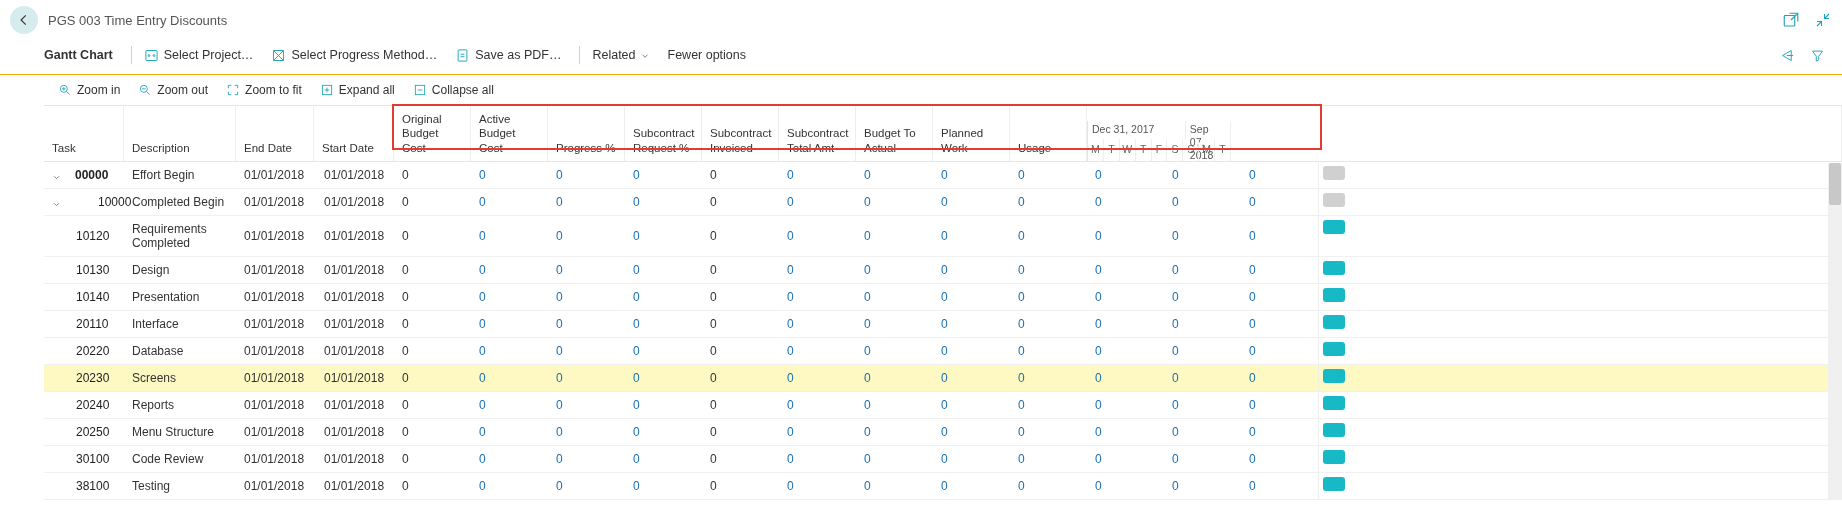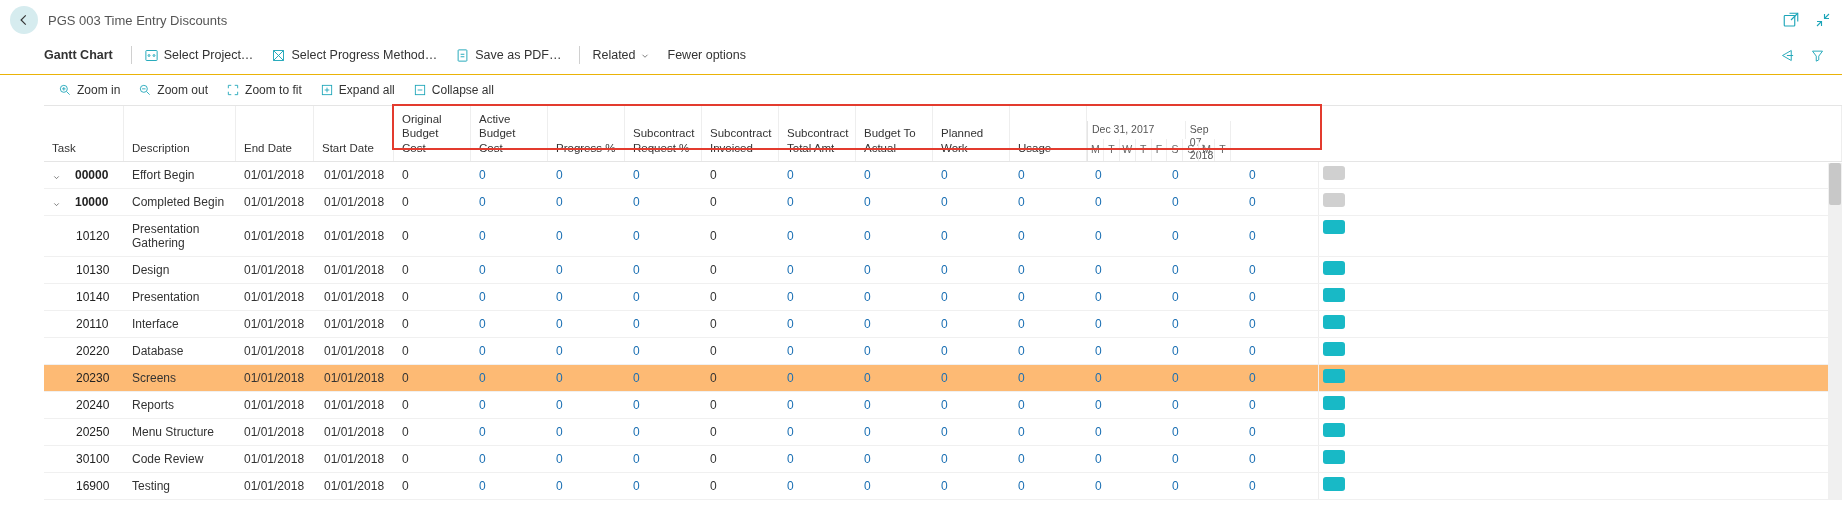--- a/index.html
+++ b/index.html
@@ -307,7 +307,7 @@
             <span class="chev"><svg viewBox="0 0 24 24">
                 <path d="M6 9l6 6 6-6"></path>
               </svg></span>
-            <span class="indent1" style="font-weight: 700;">10000</span>
+            <span class="indent1" style="font-weight: 400; margin-left: 23px;">10000</span>
           </div>
           <div class="col w-desc">Completed Begin</div>
           <div class="col w-sdate">01/01/2018</div>

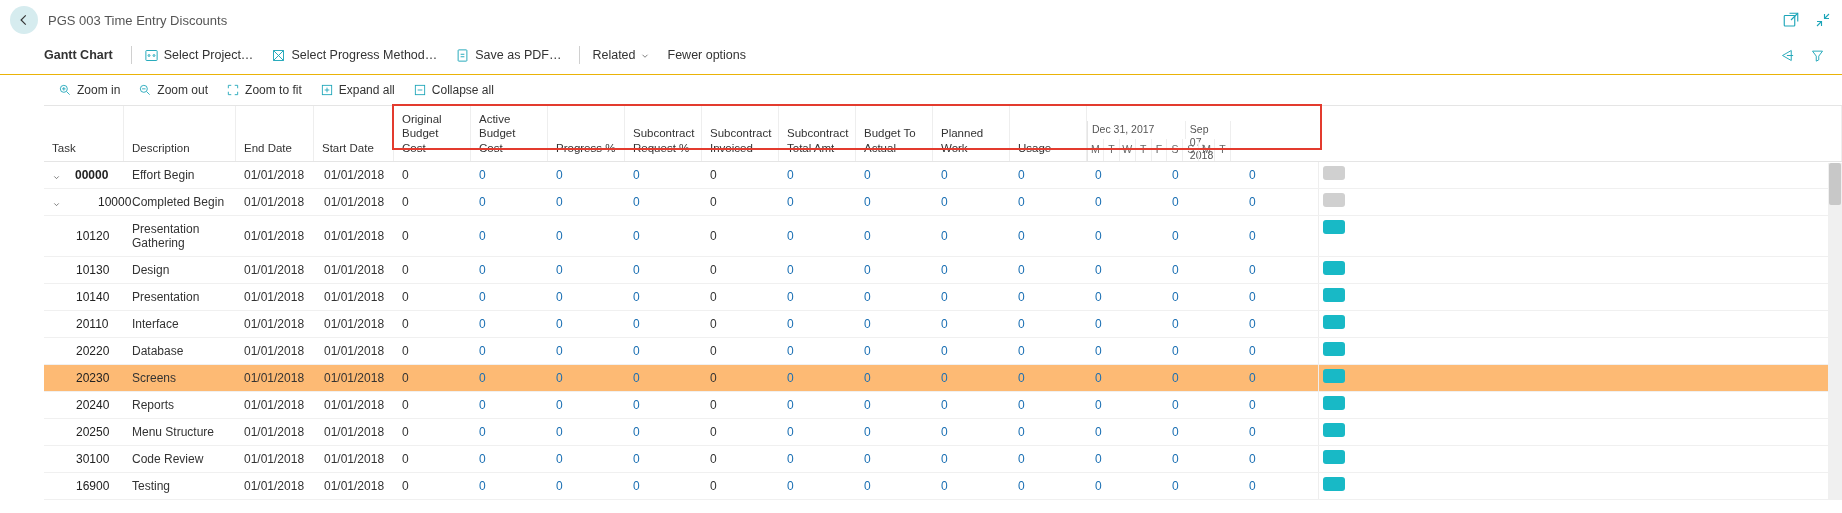--- a/index.html
+++ b/index.html
@@ -358,7 +358,7 @@
           <div class="col w-task">
             <span class="indent2">10120</span>
           </div>
-          <div class="col w-desc">Presentation Gathering</div>
+          <div class="col w-desc">Requirements Completed</div>
           <div class="col w-sdate">01/01/2018</div>
           <div class="col w-edate">01/01/2018</div>
           <div class="col w-num">

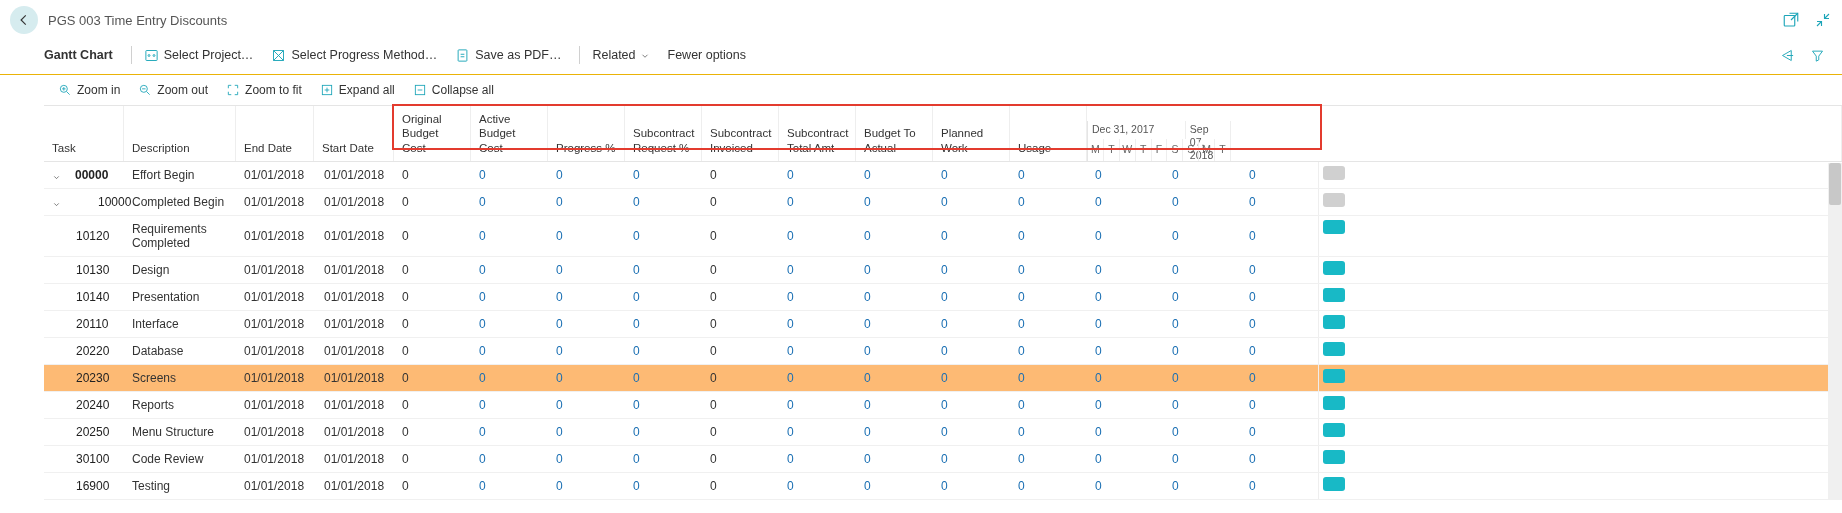--- a/index.html
+++ b/index.html
@@ -45,7 +45,7 @@
   
   .row{display:flex;border-bottom:1px solid #f0f0f0}
   .row:nth-child(1) .w-task,.row:nth-child(2) .w-task{font-weight:700}
-  .row.sel{background:#fdba74}
+  .row.sel{background:#fef9c3}
   .row .w-task{color:#222}
   .row .link{color:#1a6fb3;cursor:pointer}
   .row .chev{width:9px;height:9px;margin-right:6px;flex-shrink:0}

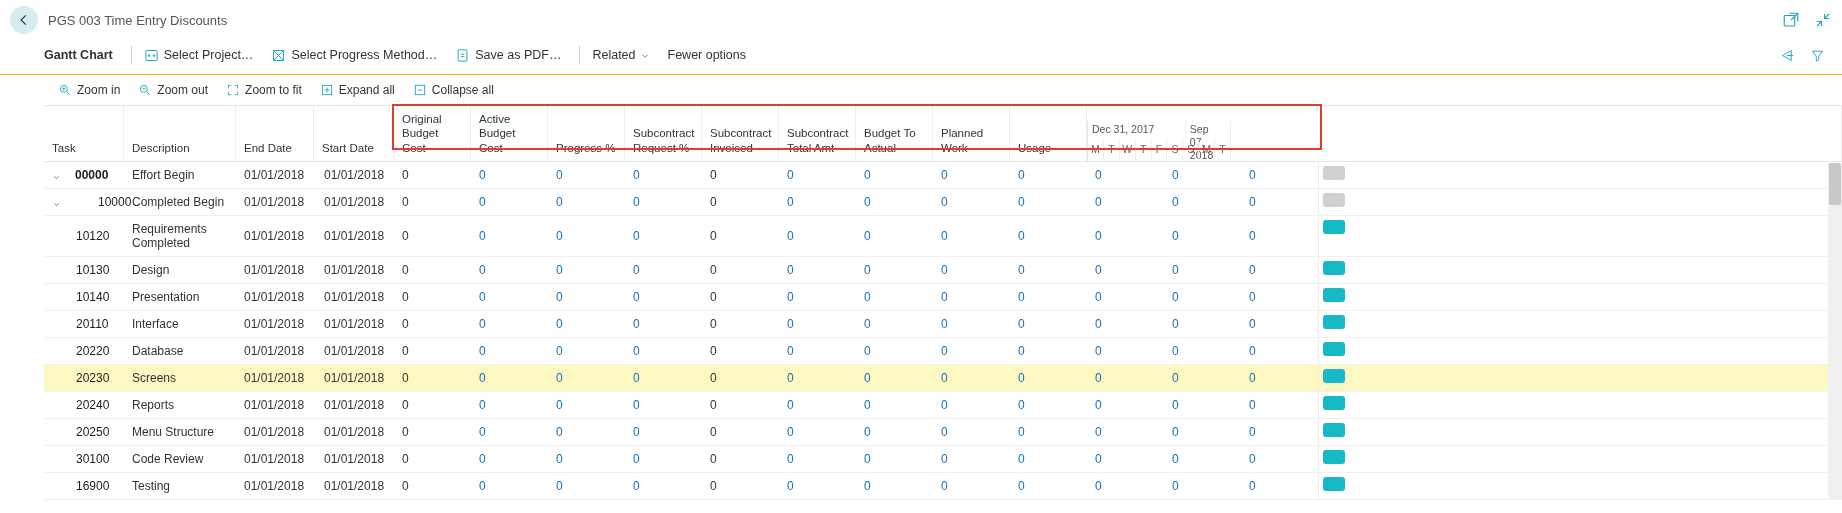--- a/index.html
+++ b/index.html
@@ -797,7 +797,7 @@
         </div>
         <div class="row">
           <div class="col w-task">
-            <span class="indent2">16900</span>
+            <span class="indent2">38100</span>
           </div>
           <div class="col w-desc">Testing</div>
           <div class="col w-sdate">01/01/2018</div>

